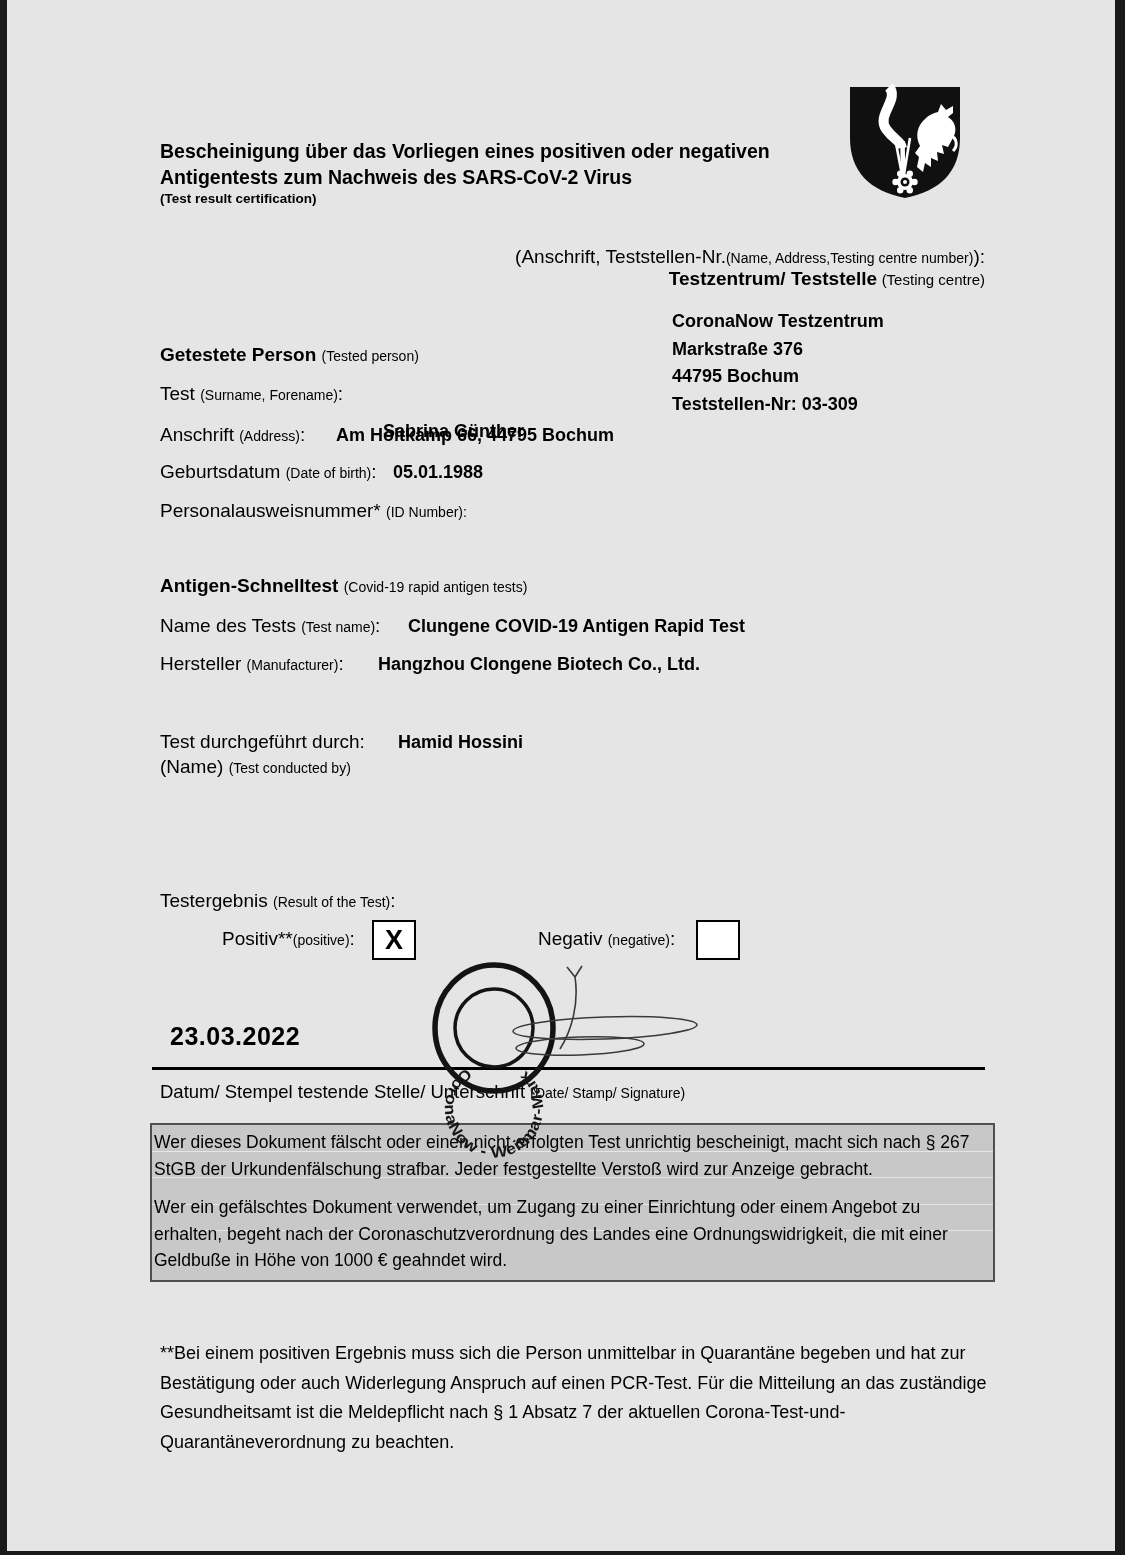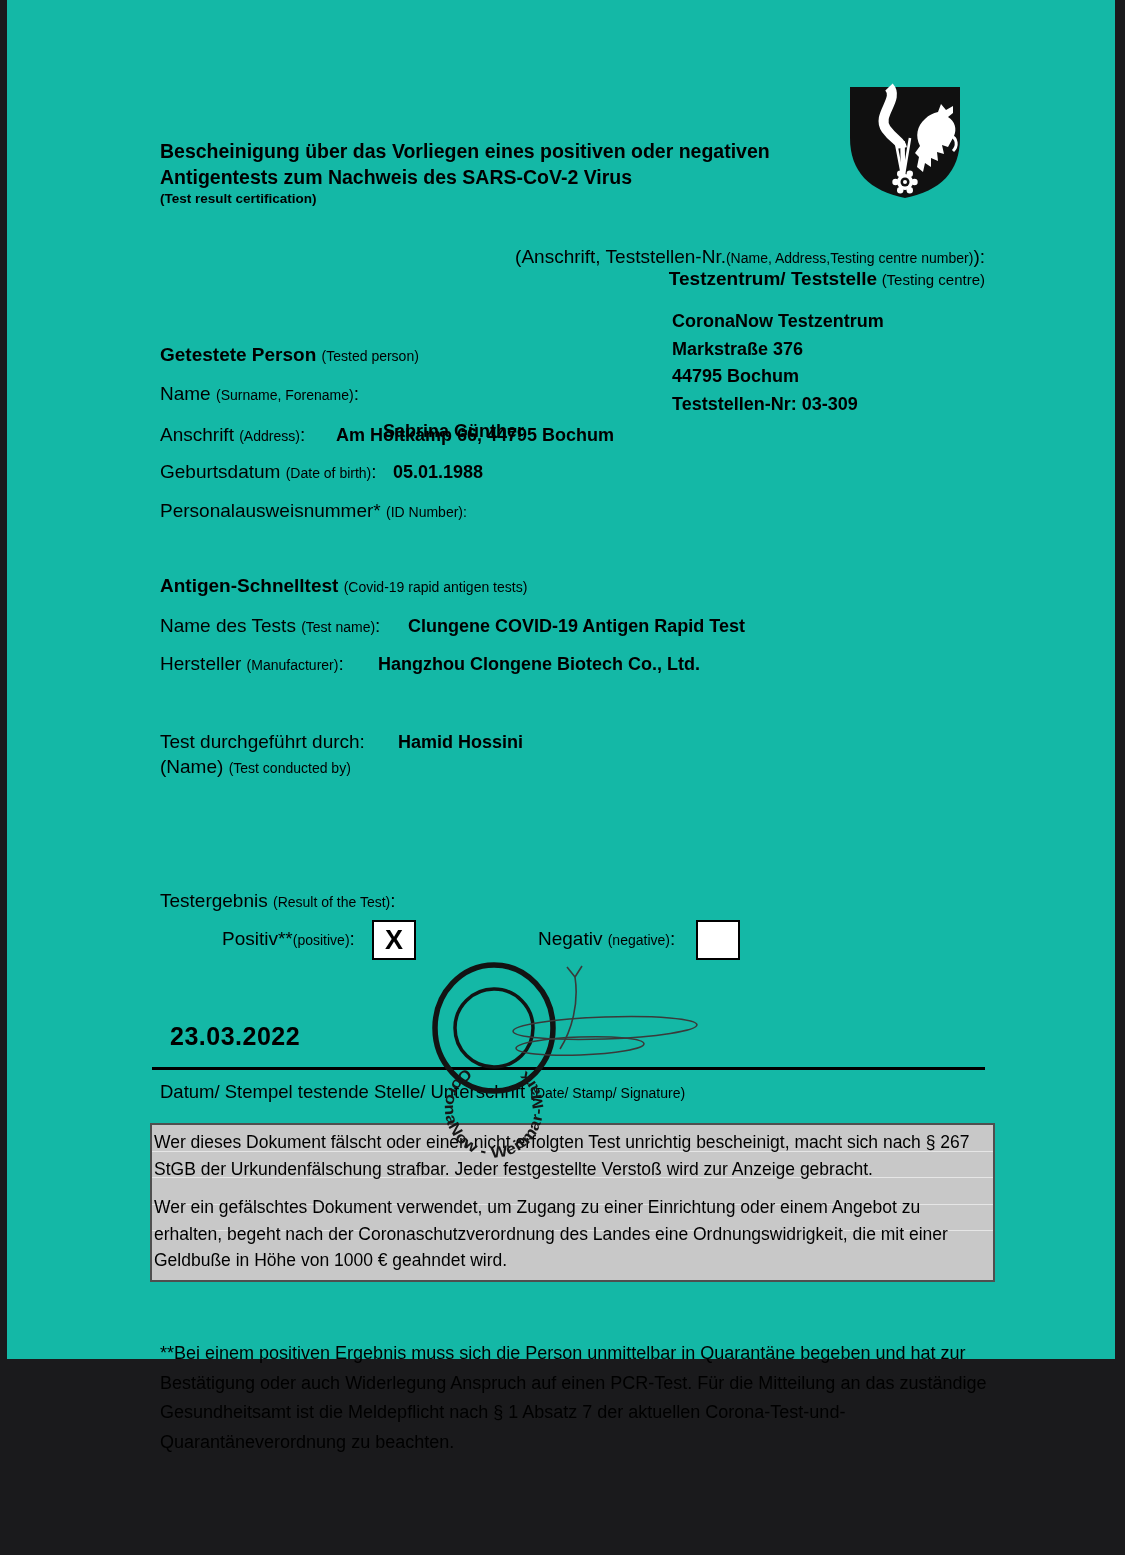--- a/index.html
+++ b/index.html
@@ -13,8 +13,8 @@
   }
   .page{
     position:absolute;left:7px;top:0;
-    width:1108px;height:1359px;
-    background:#14b8a6;
+    width:1108px;height:1551px;
+    background:#e5e5e5;
   }
   .abs{position:absolute;white-space:nowrap;}
   

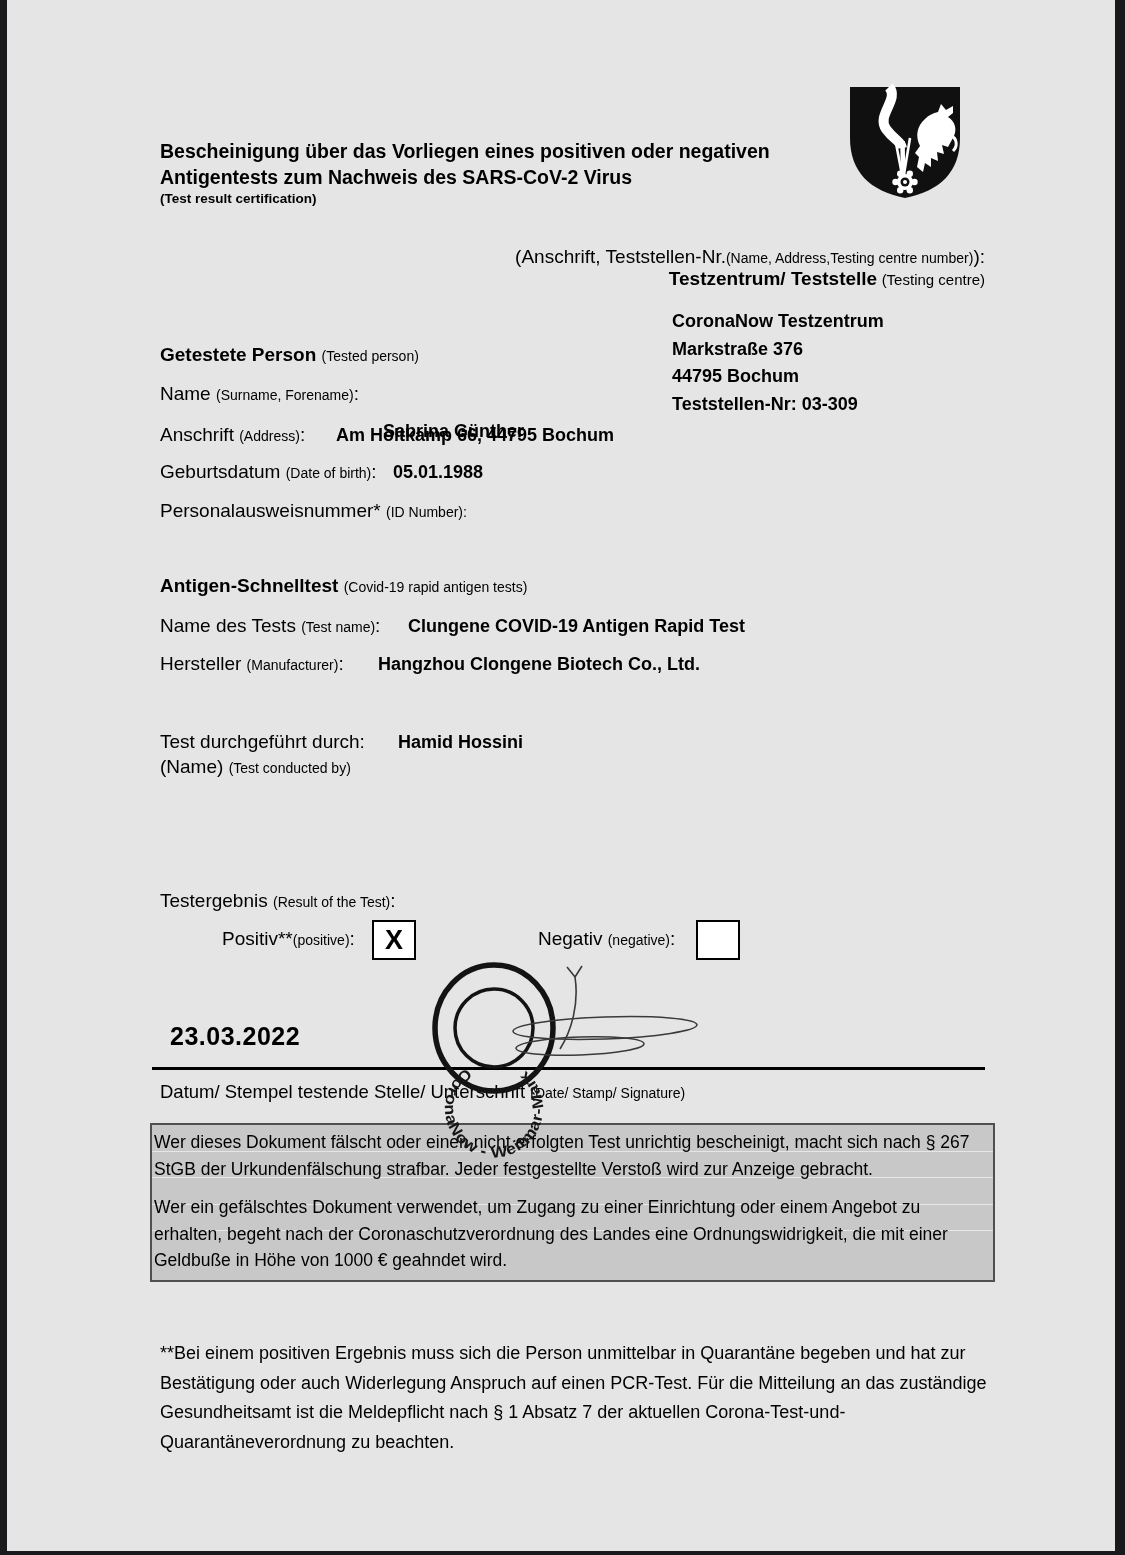--- a/index.html
+++ b/index.html
@@ -103,7 +103,7 @@
   </div>
 
   <div class="row" style="left:153px;top:383px;">
-    <span class="lbl">Name</span>
+    <span class="lbl">Test</span>
     <span class="sm">(Surname, Forename)</span><span class="lbl">:</span>
     <span class="val" style="left:223px;margin-top:37px;">Sabrina Günther</span>
   </div>

